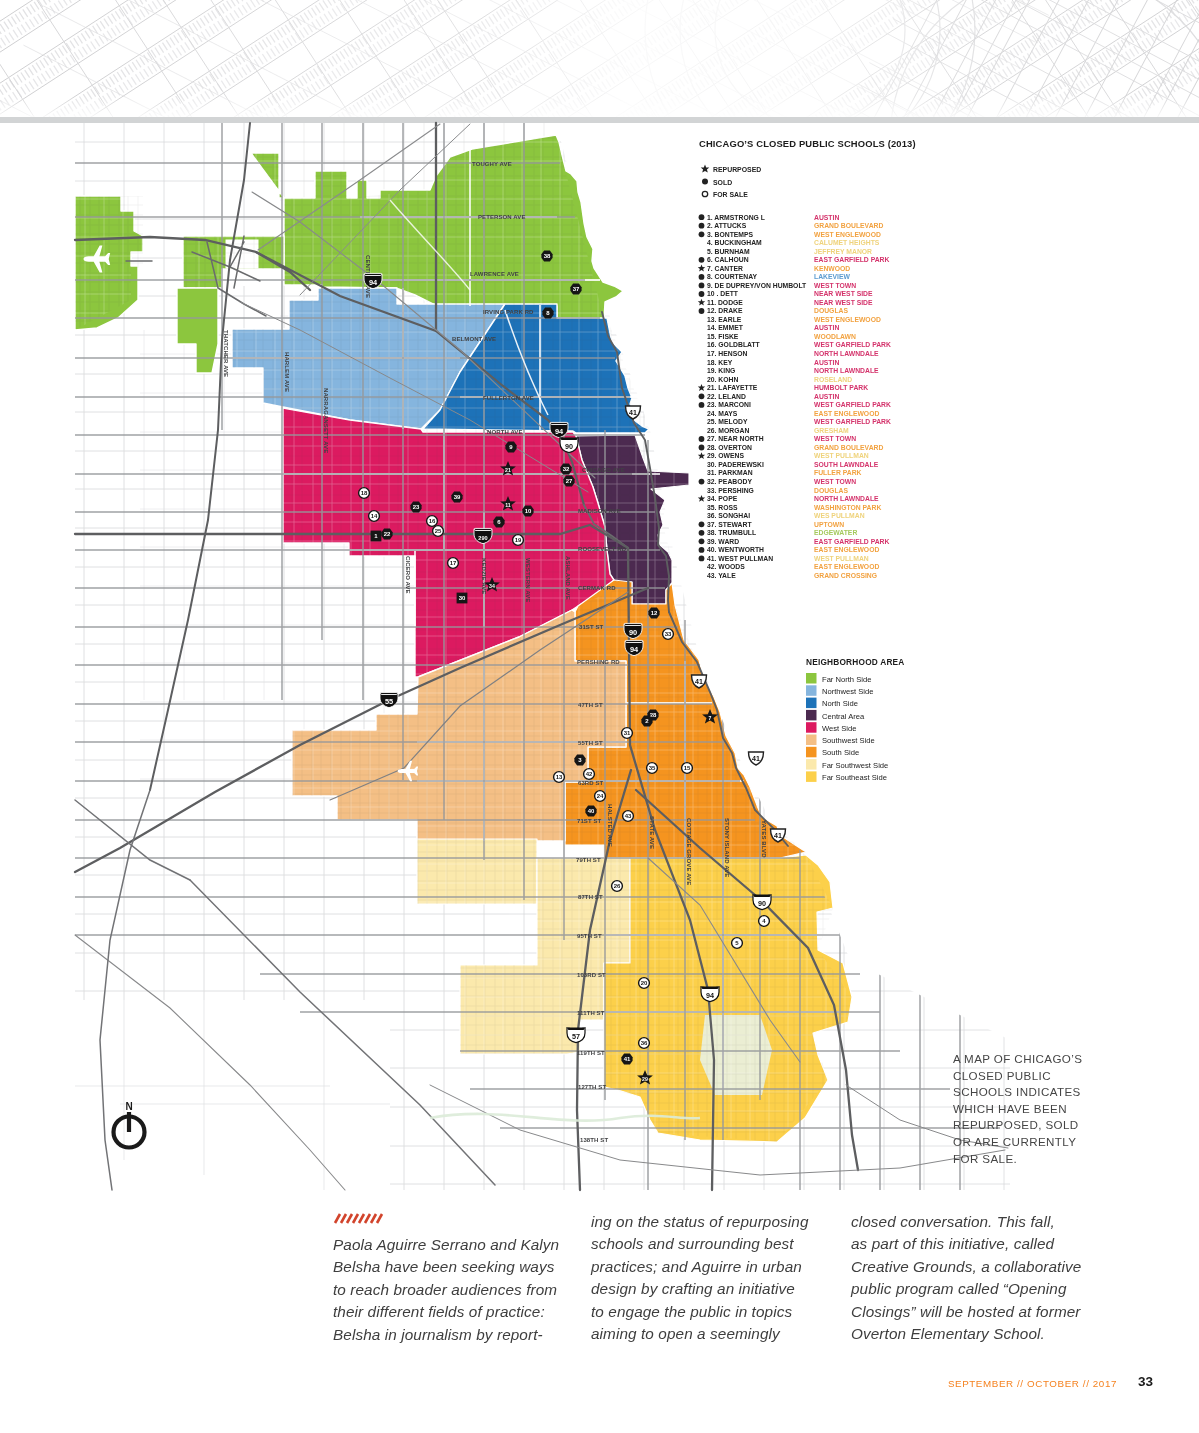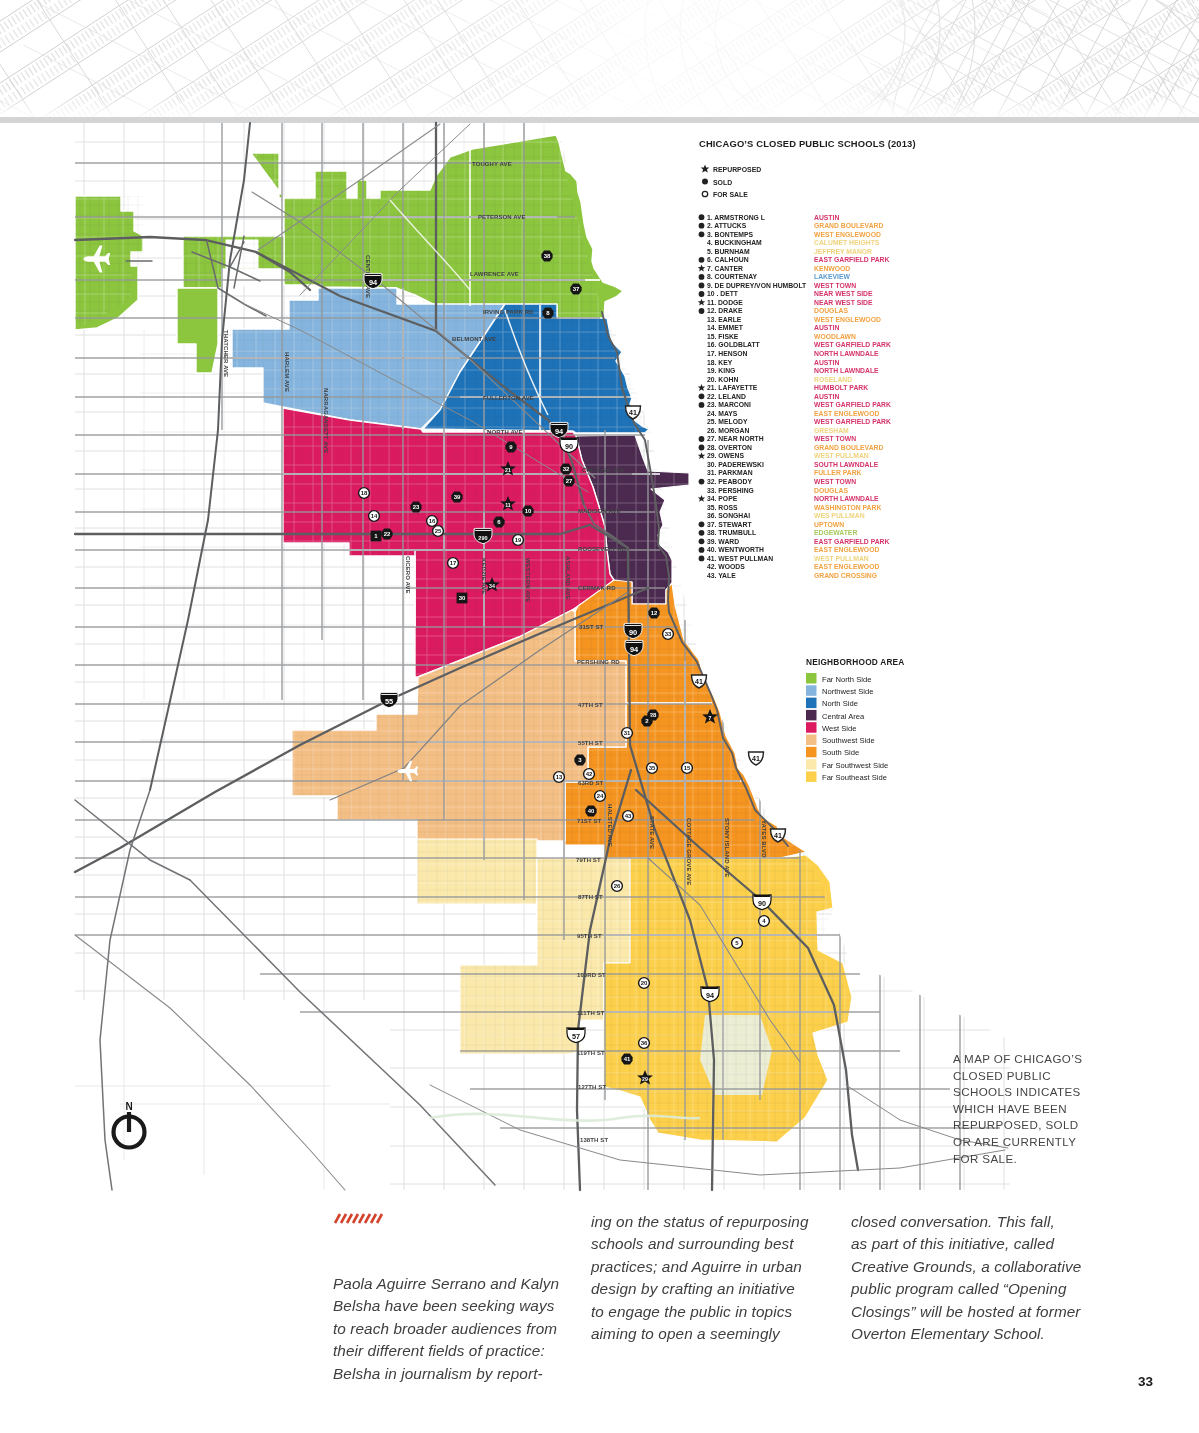--- a/index.html
+++ b/index.html
@@ -1341,7 +1341,7 @@
 </g>
     </svg>
 
-<div class="col" style="left:333px;top:1273px;width:260px;">Paola Aguirre Serrano and Kalyn<br>Belsha have been seeking ways<br>to reach broader audiences from<br>their different fields of practice:<br>Belsha in journalism by report-</div>
+<div class="col" style="left:333px;top:1234px;width:260px;">Paola Aguirre Serrano and Kalyn<br>Belsha have been seeking ways<br>to reach broader audiences from<br>their different fields of practice:<br>Belsha in journalism by report-</div>
 
 <div class="col" style="left:851px;top:1211px;width:260px;">closed conversation. This fall,<br>as part of this initiative, called<br>Creative Grounds, a collaborative<br>public program called “Opening<br>Closings” will be hosted at former<br>Overton Elementary School.</div>
 

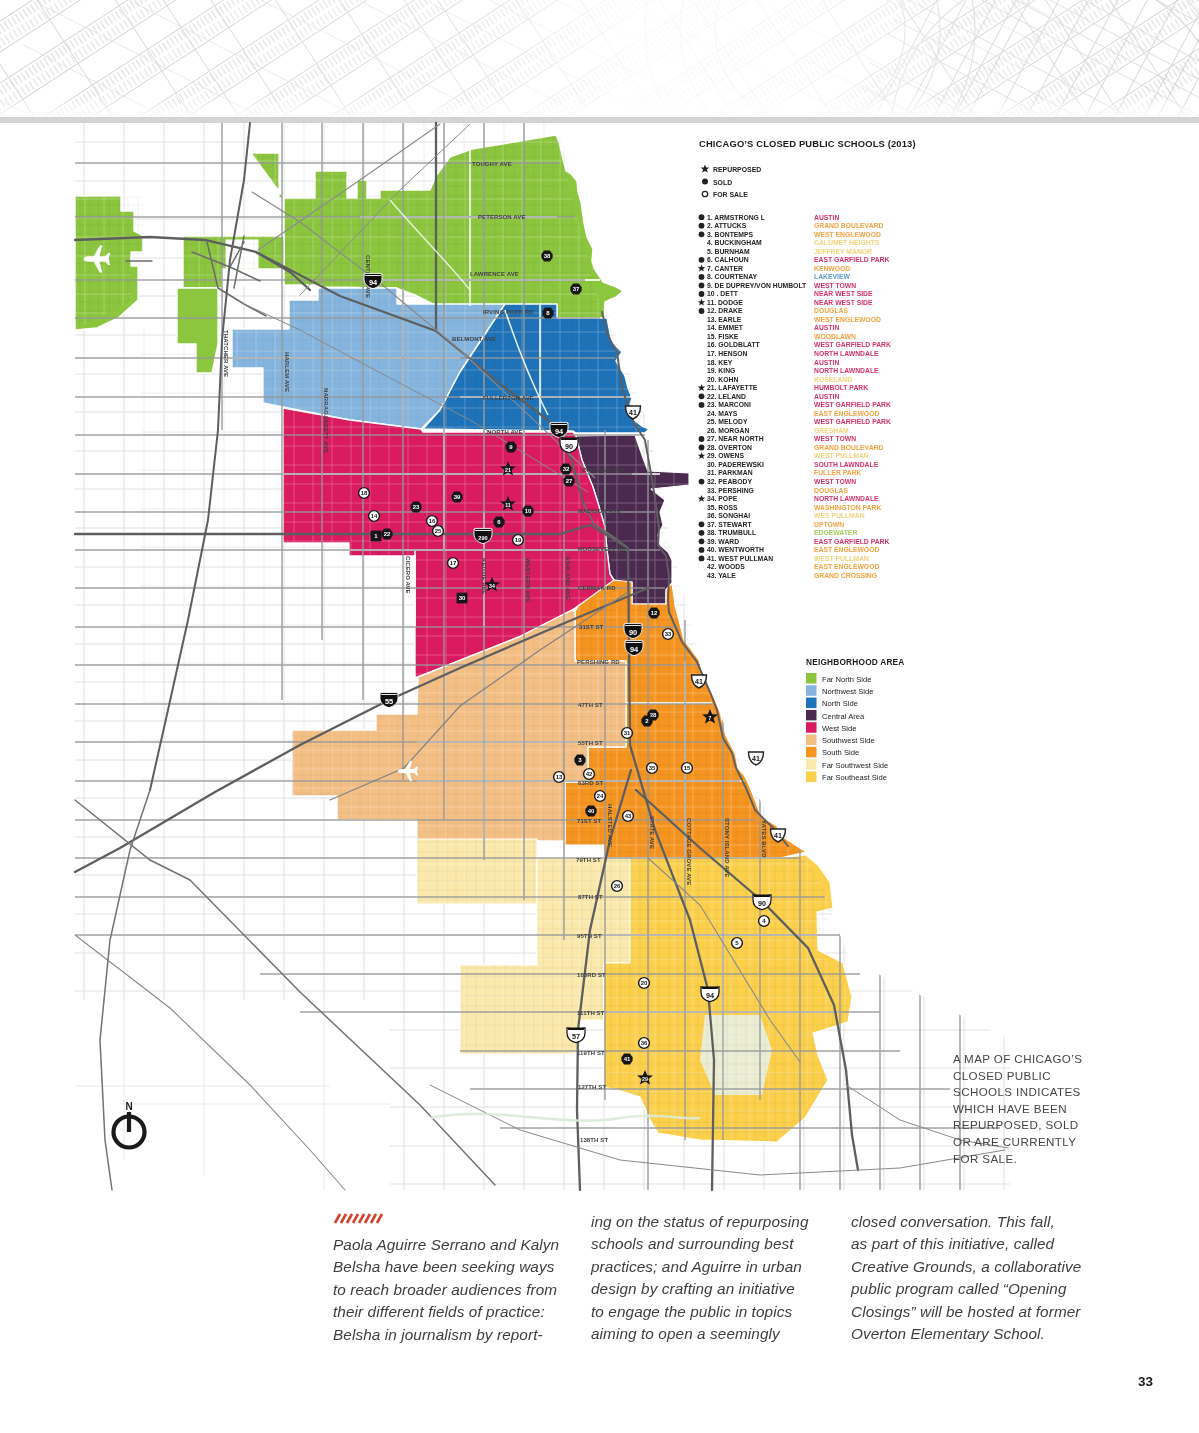--- a/index.html
+++ b/index.html
@@ -1347,6 +1347,7 @@
 
 <div class="col" style="left:591px;top:1211px;width:250px;">ing on the status of repurposing<br>schools and surrounding best<br>practices; and Aguirre in urban<br>design by crafting an initiative<br>to engage the public in topics<br>aiming to open a seemingly</div>
 
+<div class="footer">SEPTEMBER <span style="color:#f58220">//</span> OCTOBER <span style="color:#f58220">//</span> 2017</div>
 
 <div class="pageno">33</div>
 </div>

